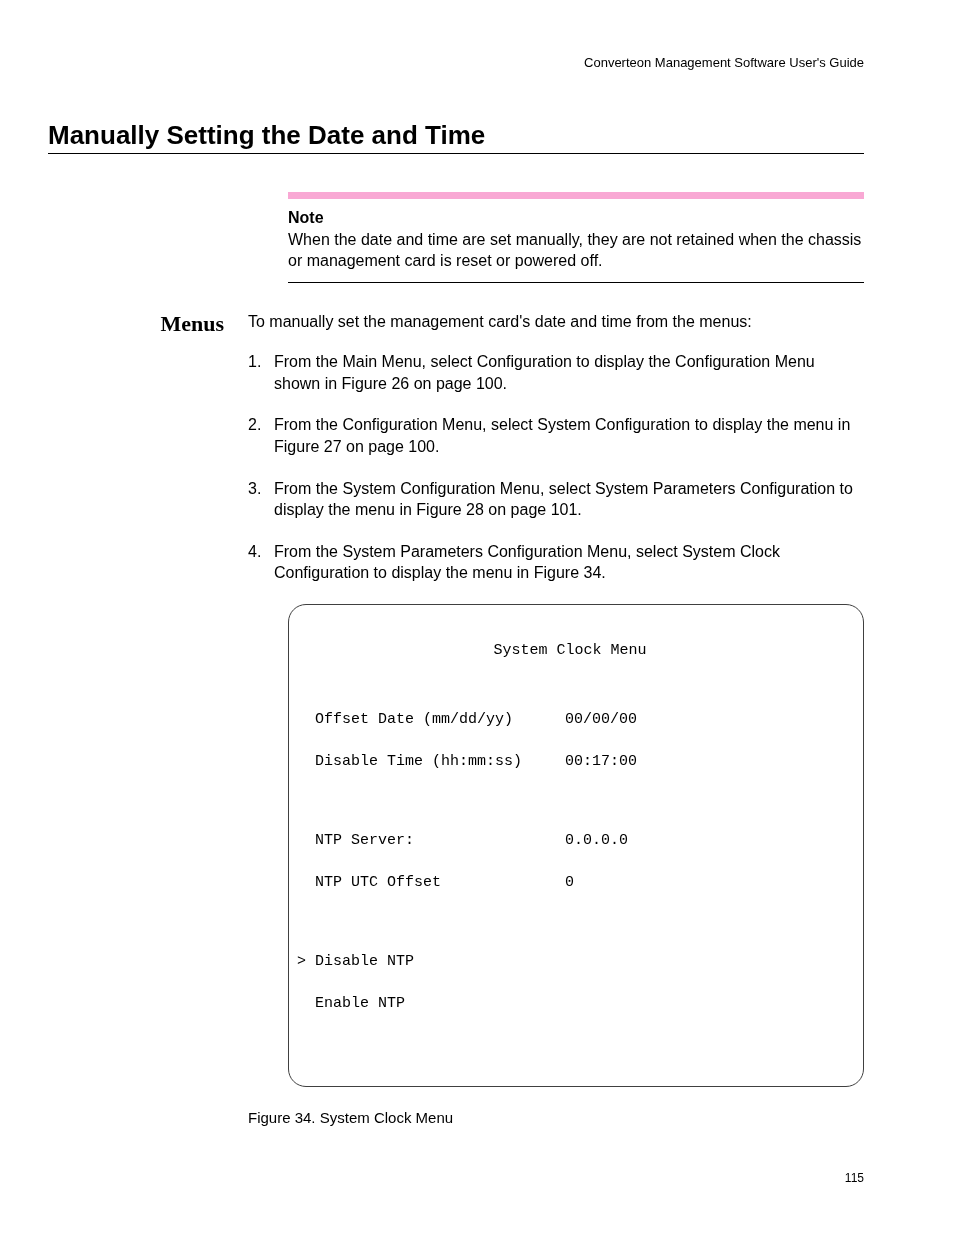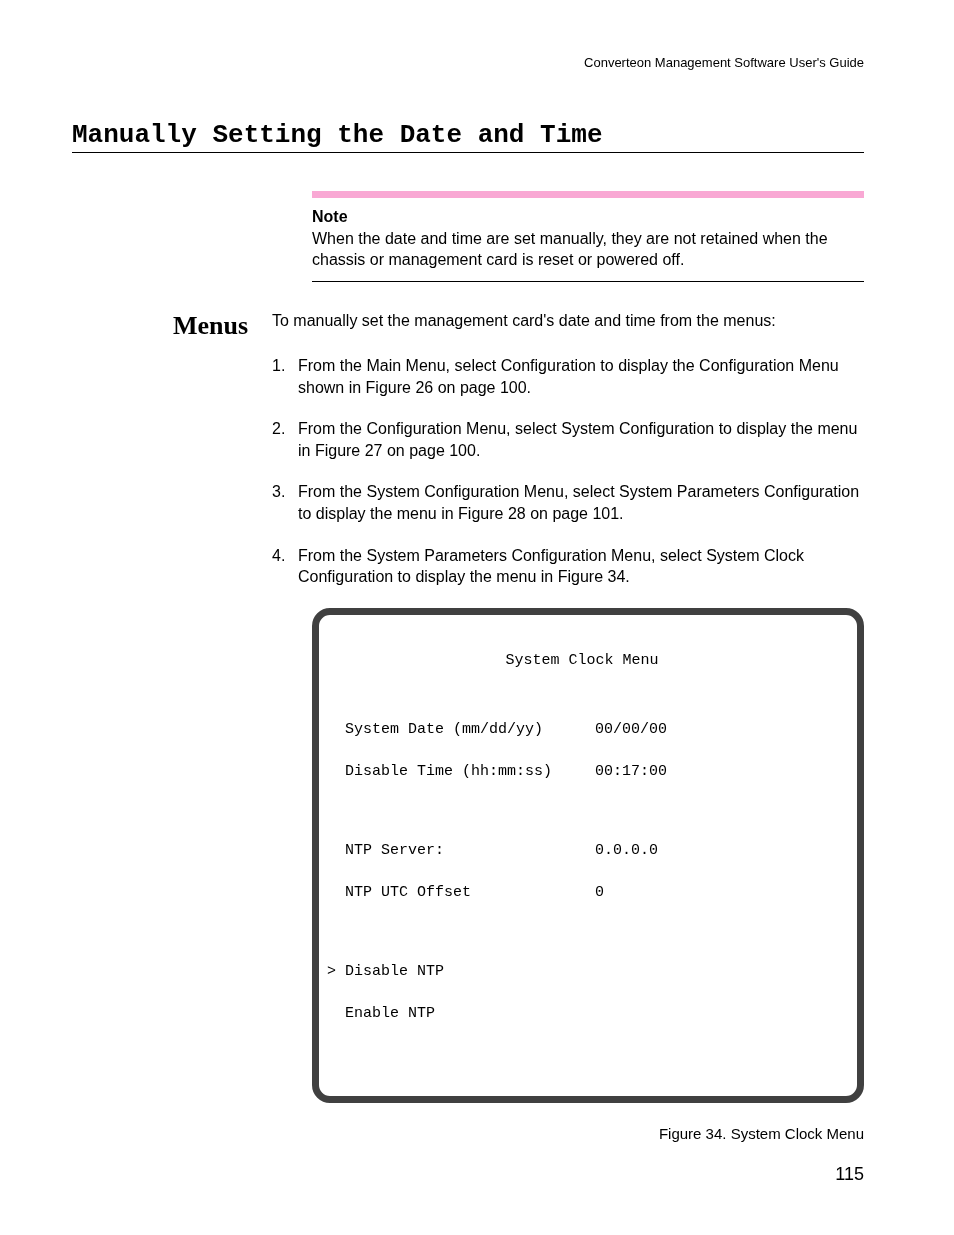--- a/index.html
+++ b/index.html
@@ -15,7 +15,7 @@
     height: 1235px;
     position: relative;
     box-sizing: border-box;
-    padding: 55px 90px 50px 72px;
+    padding: 55px 90px 50px 48px;
   }
   .running-header {
     text-align: right;

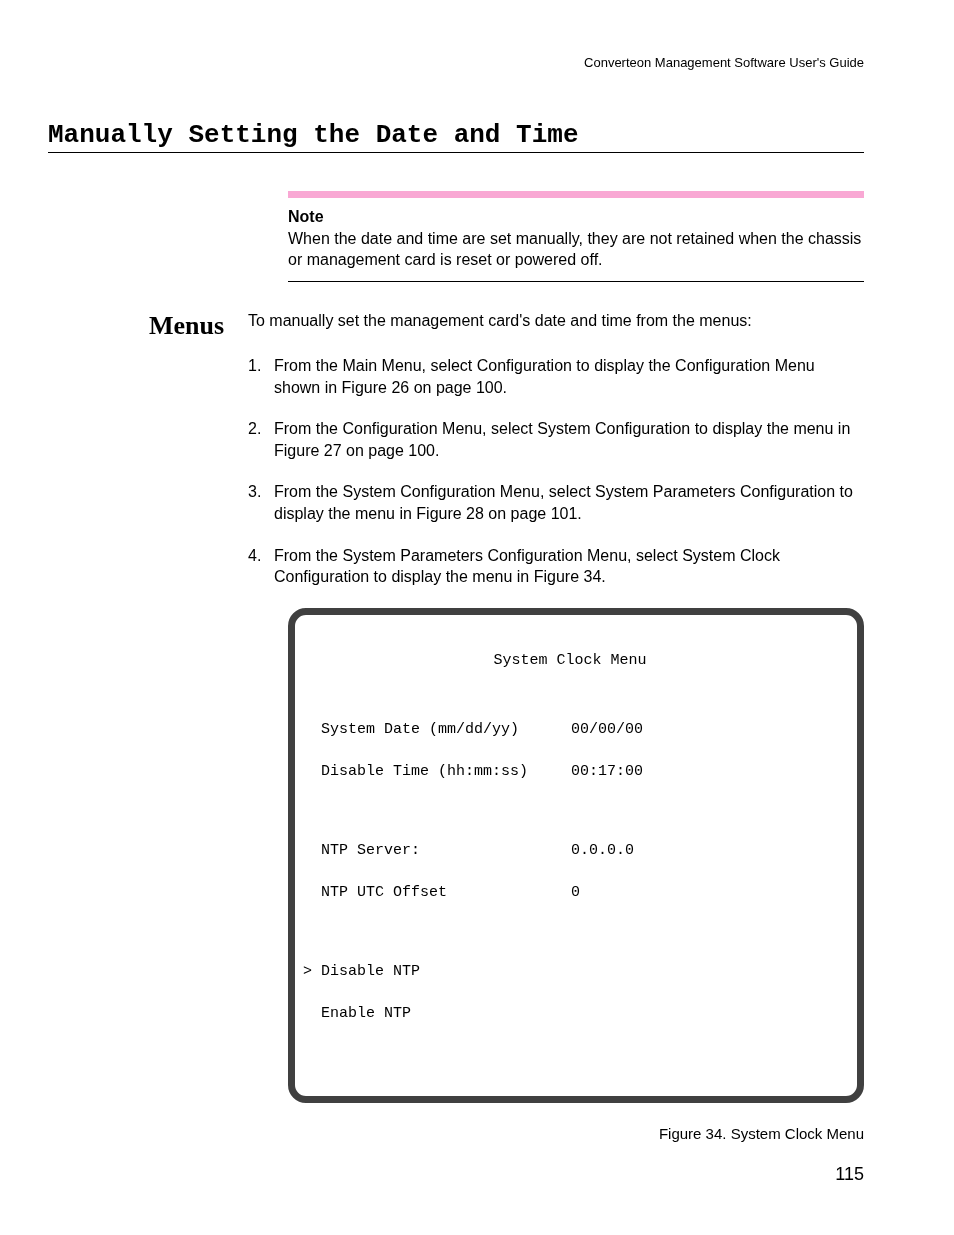--- a/index.html
+++ b/index.html
@@ -23,7 +23,7 @@
     margin-bottom: 50px;
   }
   .section-title {
-    font-family: Liberation Mono, monospace;
+    font-family: Liberation Sans, sans-serif;
     font-size: 26px;
     font-weight: bold;
     margin-bottom: 2px;

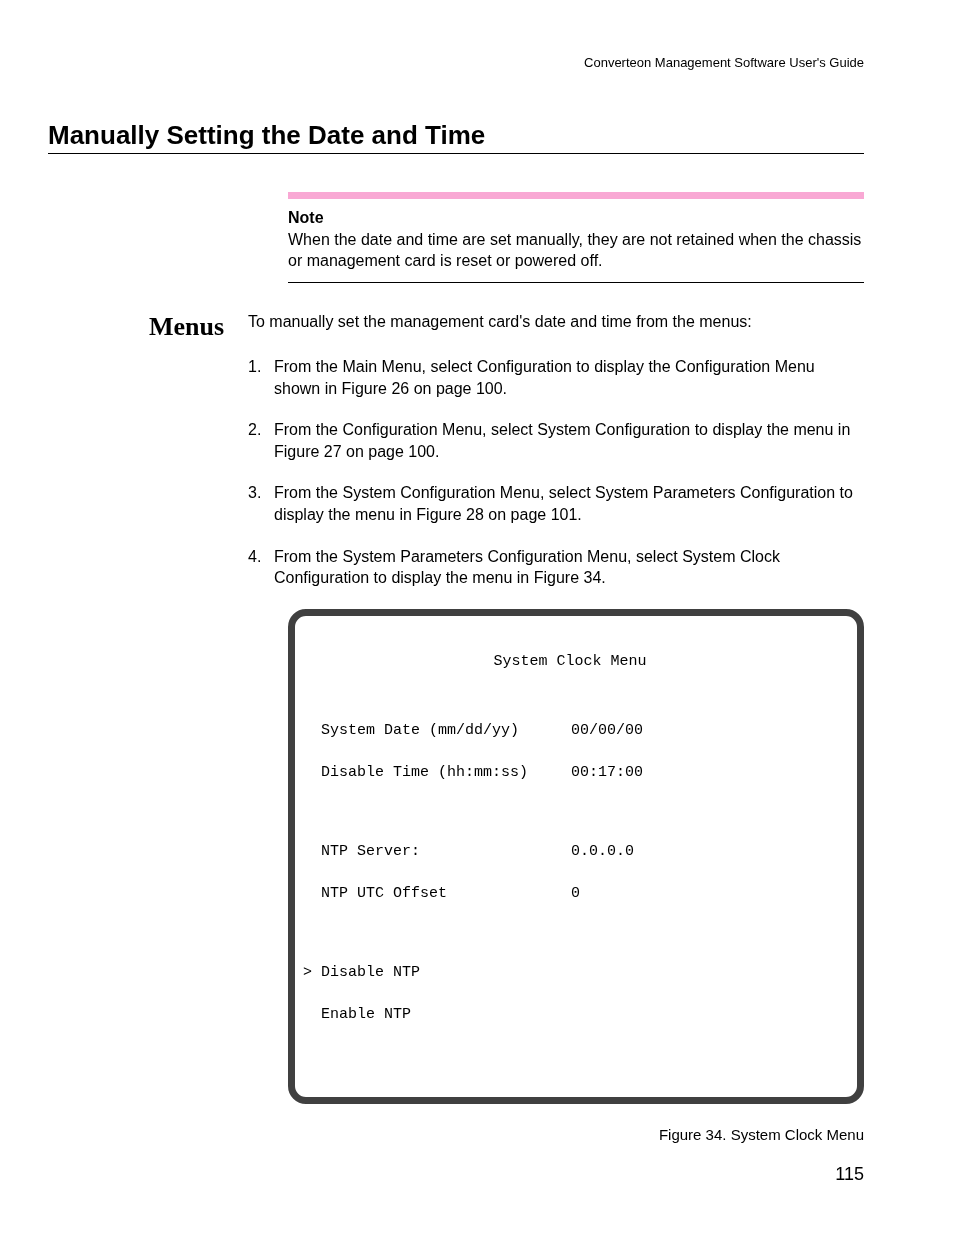--- a/index.html
+++ b/index.html
@@ -59,7 +59,7 @@
     width: 200px;
     flex: 0 0 200px;
     font-family: "Times New Roman", Times, serif;
-    font-size: 26px;
+    font-size: 22px;
     font-weight: bold;
     text-align: right;
     padding-right: 24px;

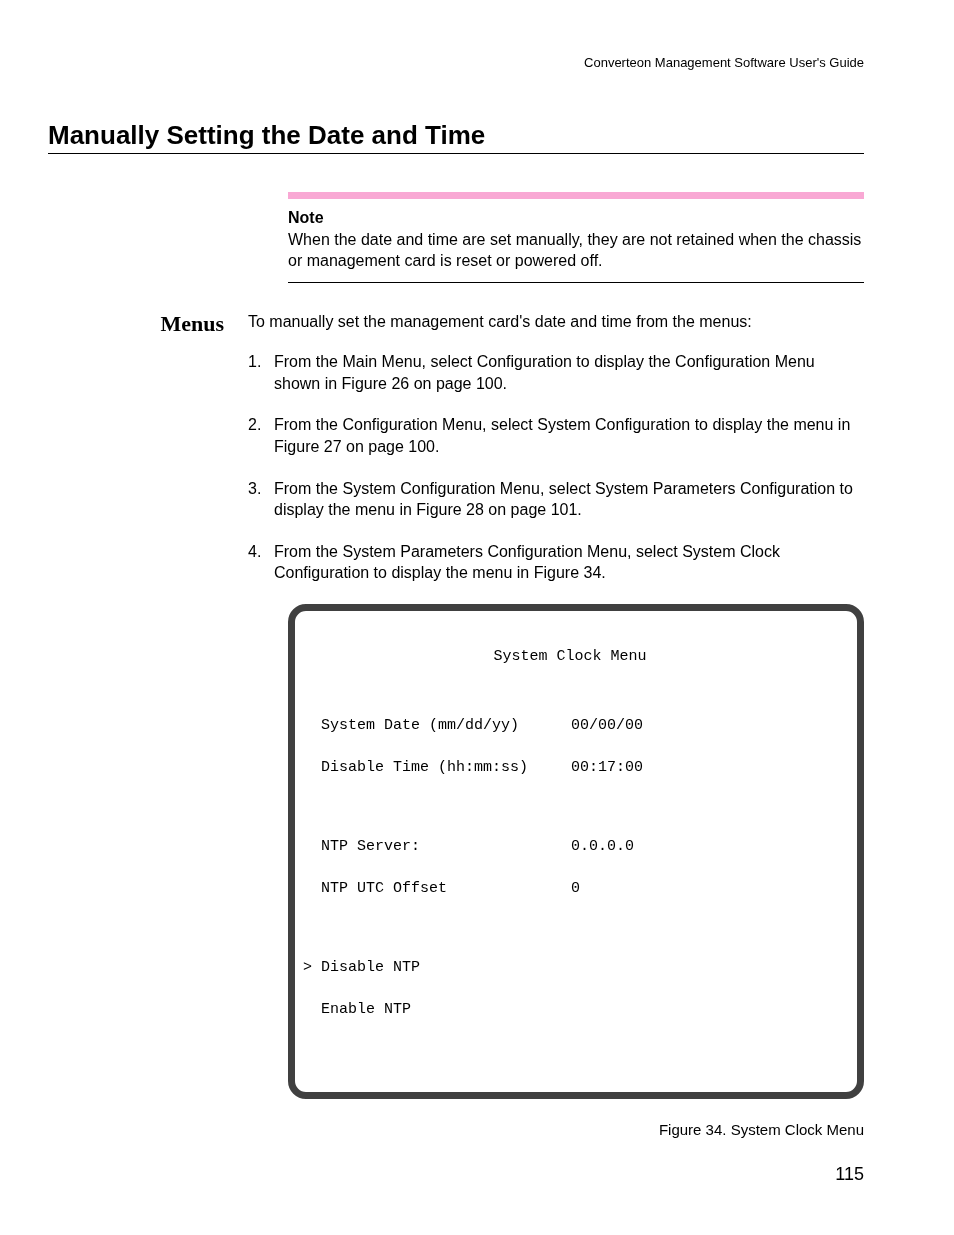--- a/index.html
+++ b/index.html
@@ -92,7 +92,7 @@
     margin-bottom: 22px;
   }
   .terminal {
-    border: 7px solid #404040;
+    border: 1px solid #404040;
     border-radius: 18px;
     padding: 14px 20px 14px 8px;
     font-family: "Courier New", Courier, monospace;

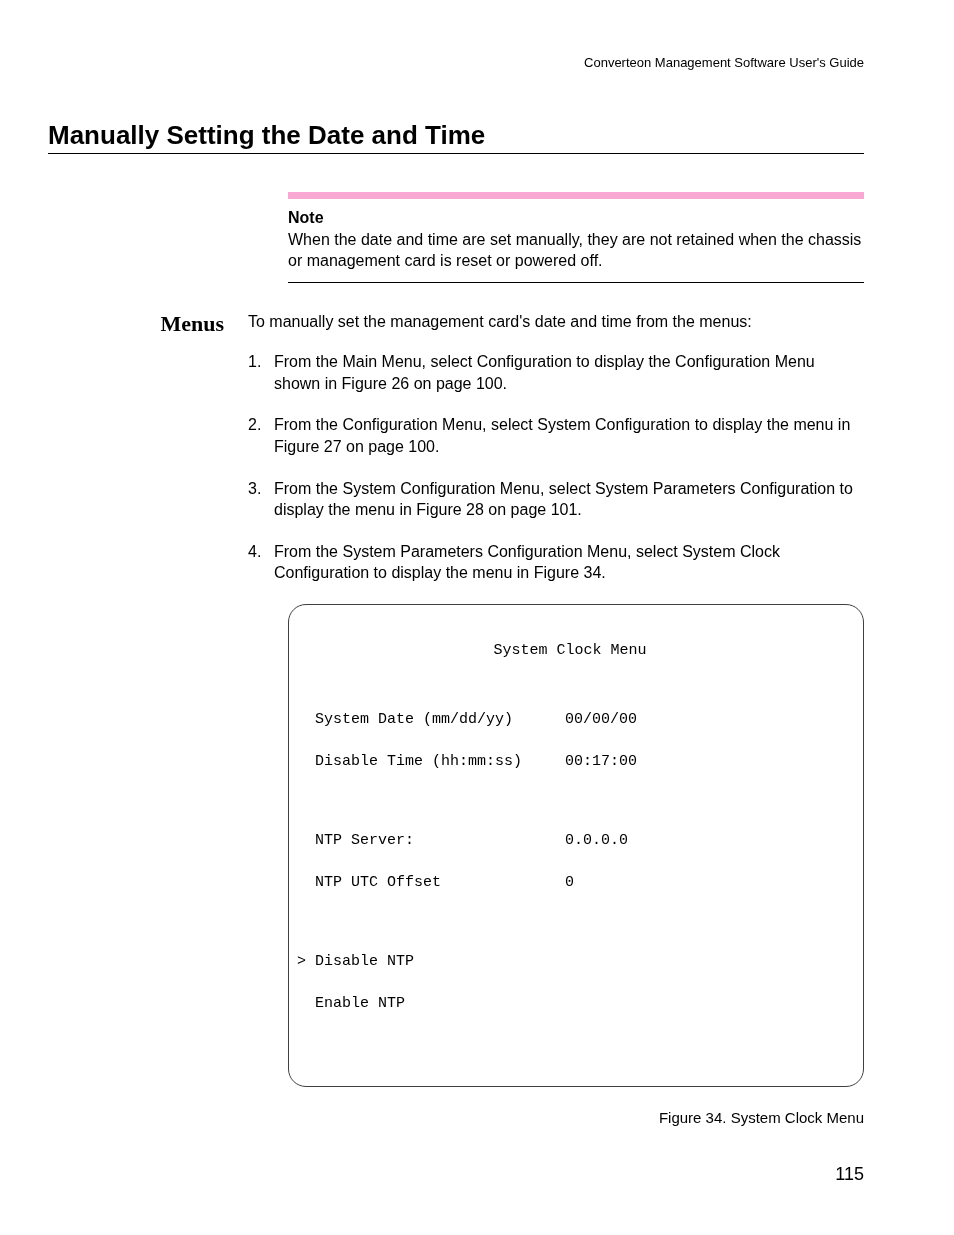--- a/index.html
+++ b/index.html
@@ -163,7 +163,7 @@
     <div class="terminal">
 <div style="text-align:center;">System Clock Menu</div>
 <div style="height:6px;"></div>
-<div class="term-row"><span class="term-mark"></span><span class="term-label">System Date (mm/dd/yy)</span><span>00/00/00</span></div>
+<div class="term-row"><span class="term-mark"></span><span class="term-label">Offset Date (mm/dd/yy)</span><span>00/00/00</span></div>
 <div class="term-row"><span class="term-mark"></span><span class="term-label">Disable Time (hh:mm:ss)</span><span>00:17:00</span></div>
 <div style="height:16px;"></div>
 <div class="term-row"><span class="term-mark"></span><span class="term-label">NTP Server:</span><span>0.0.0.0</span></div>

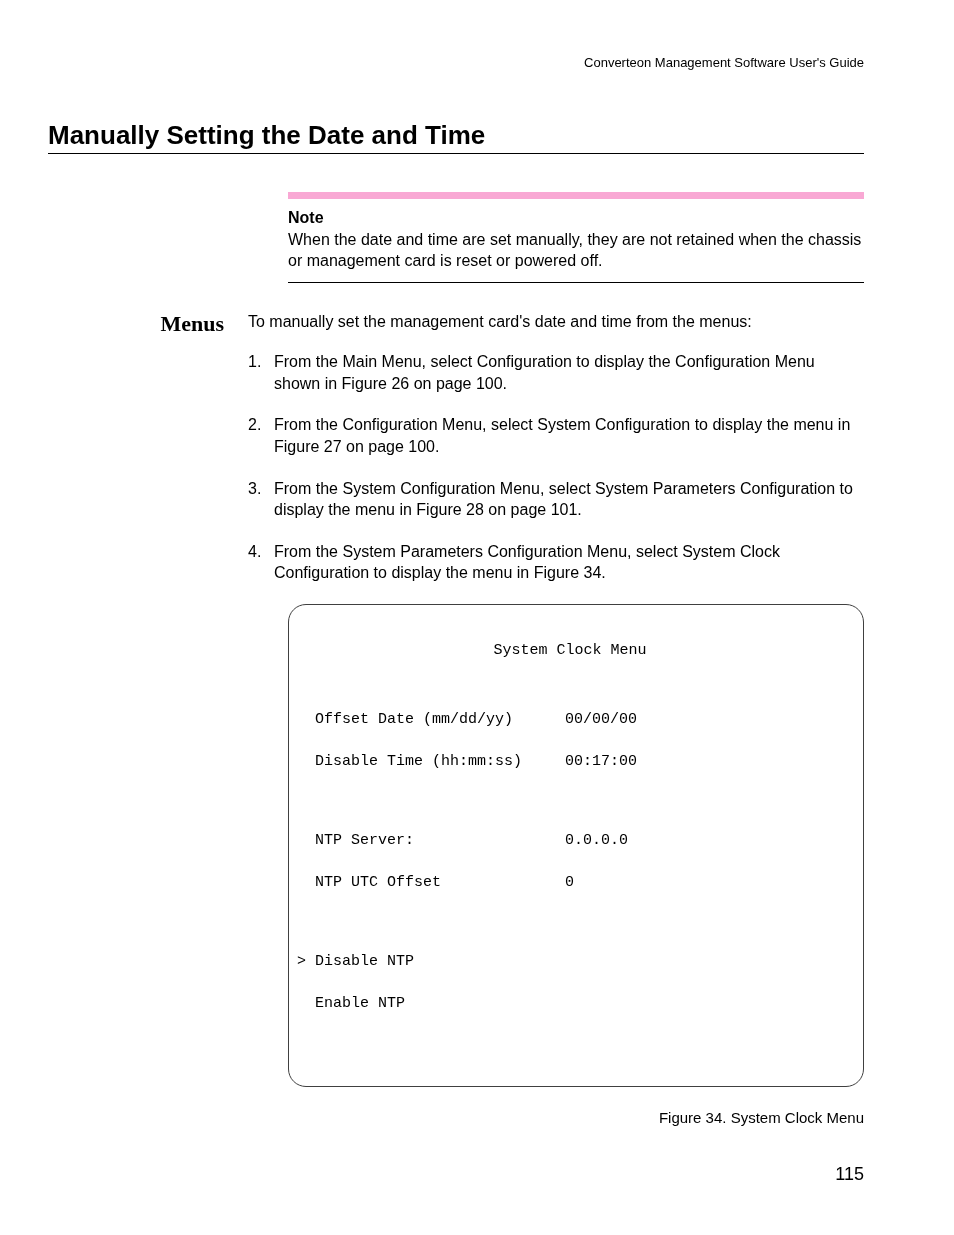--- a/index.html
+++ b/index.html
@@ -102,7 +102,7 @@
     box-sizing: border-box;
   }
   .fig-caption {
-    text-align: right;
+    text-align: left;
     margin-left: 200px;
     margin-bottom: 26px;
     font-size: 15px;

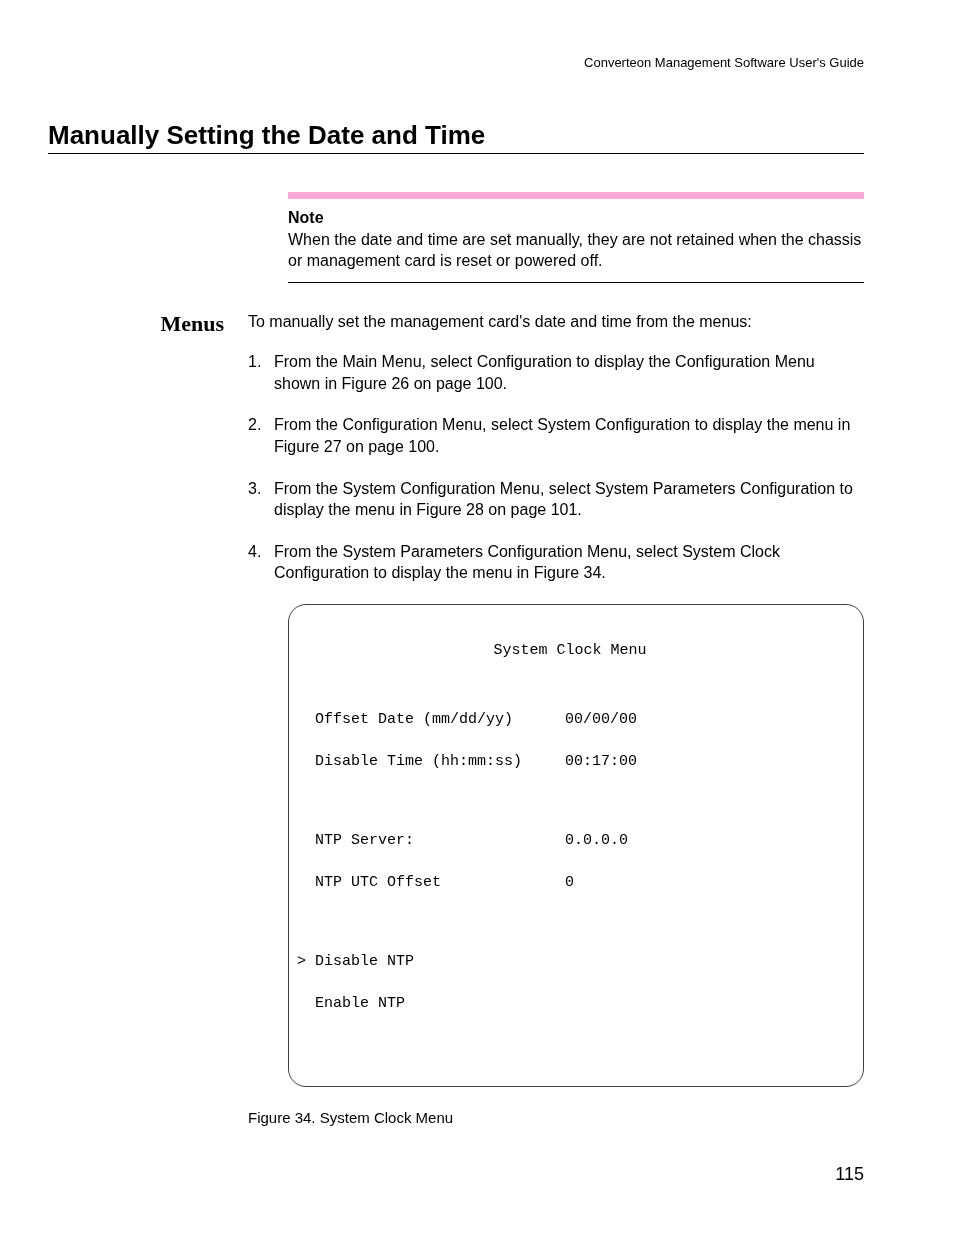--- a/index.html
+++ b/index.html
@@ -111,7 +111,7 @@
     position: absolute;
     bottom: 50px;
     right: 90px;
-    font-size: 18px;
+    font-size: 12px;
   }
   .term-row { display:flex; }
   .term-mark { width:18px; display:inline-block; }

